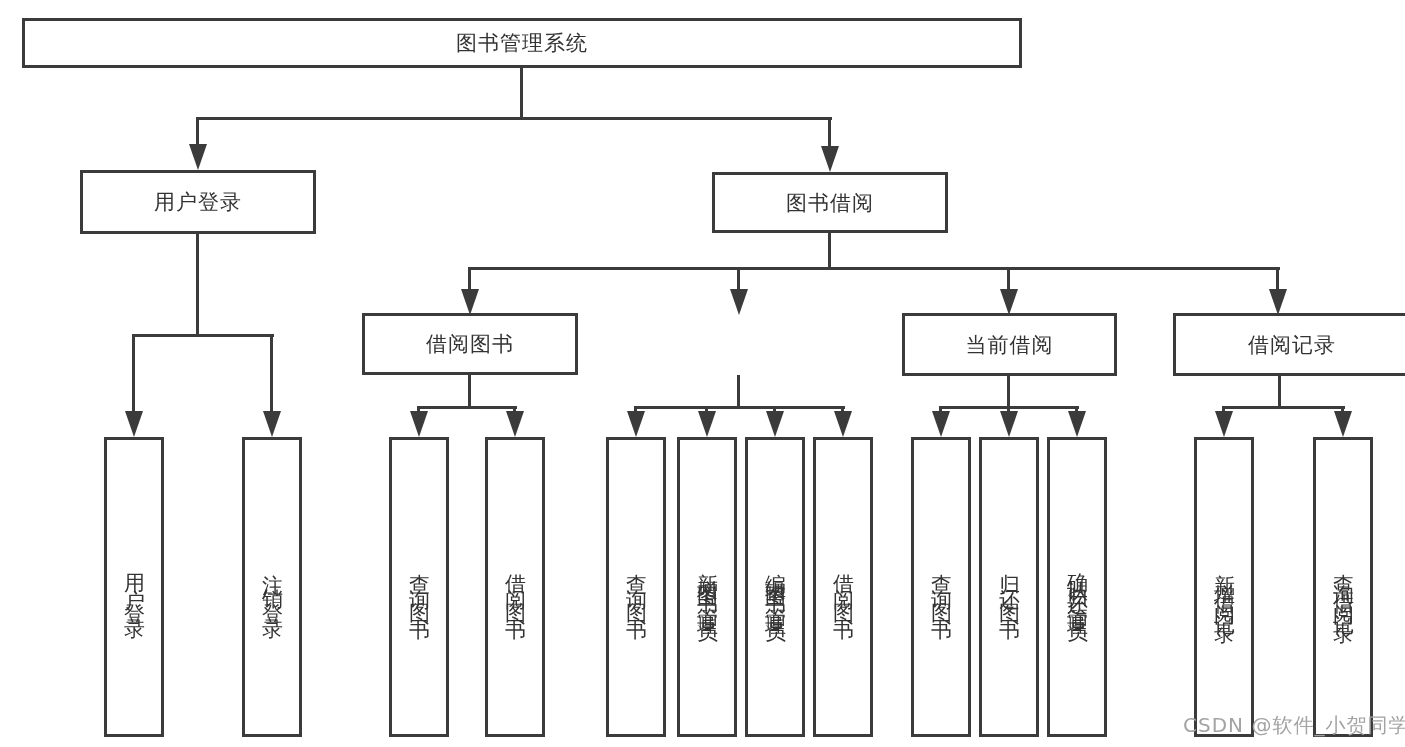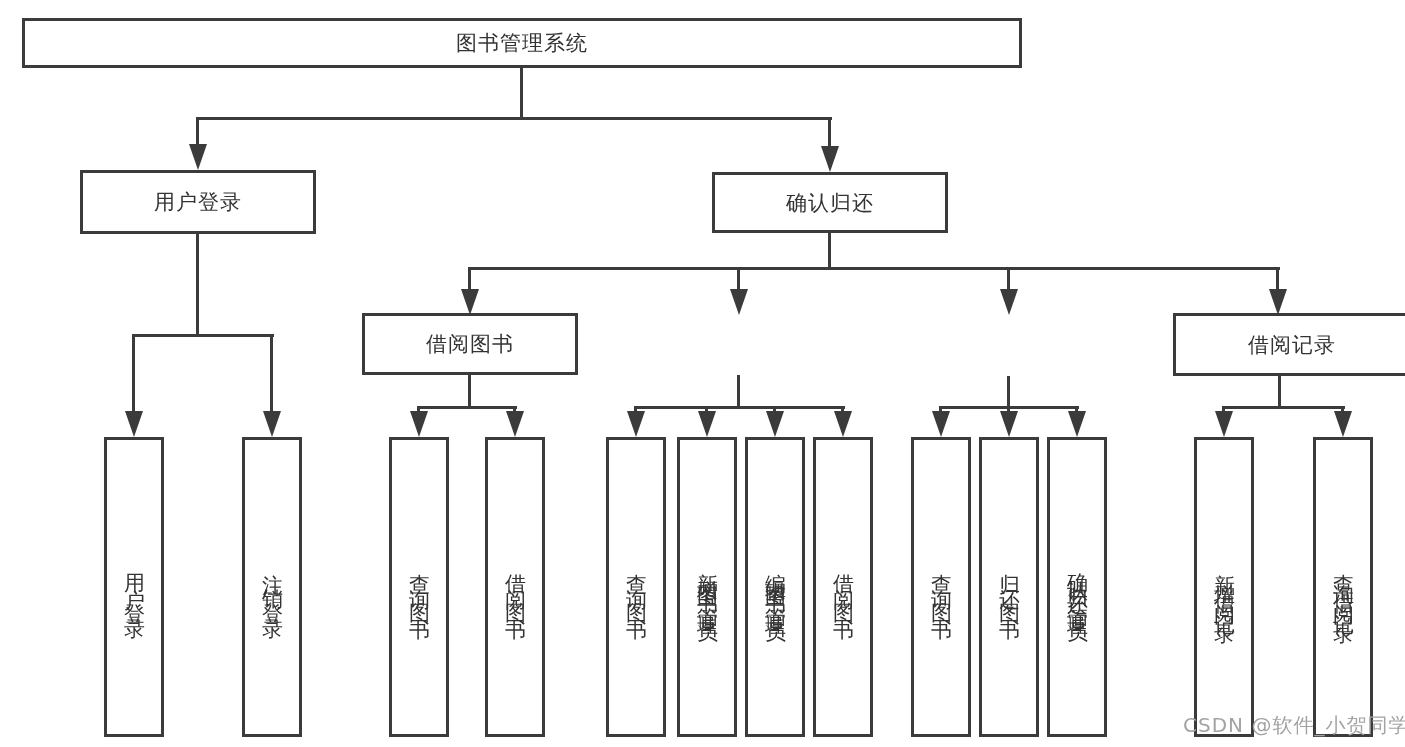--- a/index.html
+++ b/index.html
@@ -85,7 +85,7 @@
     <span>用户登录</span>
   </div>
   <div class="hnode" style="left:712px;top:172px;width:236px;height:61px">
-    <span>确认归还</span>
+    <span>图书借阅</span>
   </div>
 
   <div class="hnode" style="left:362px;top:313px;width:216px;height:62px">

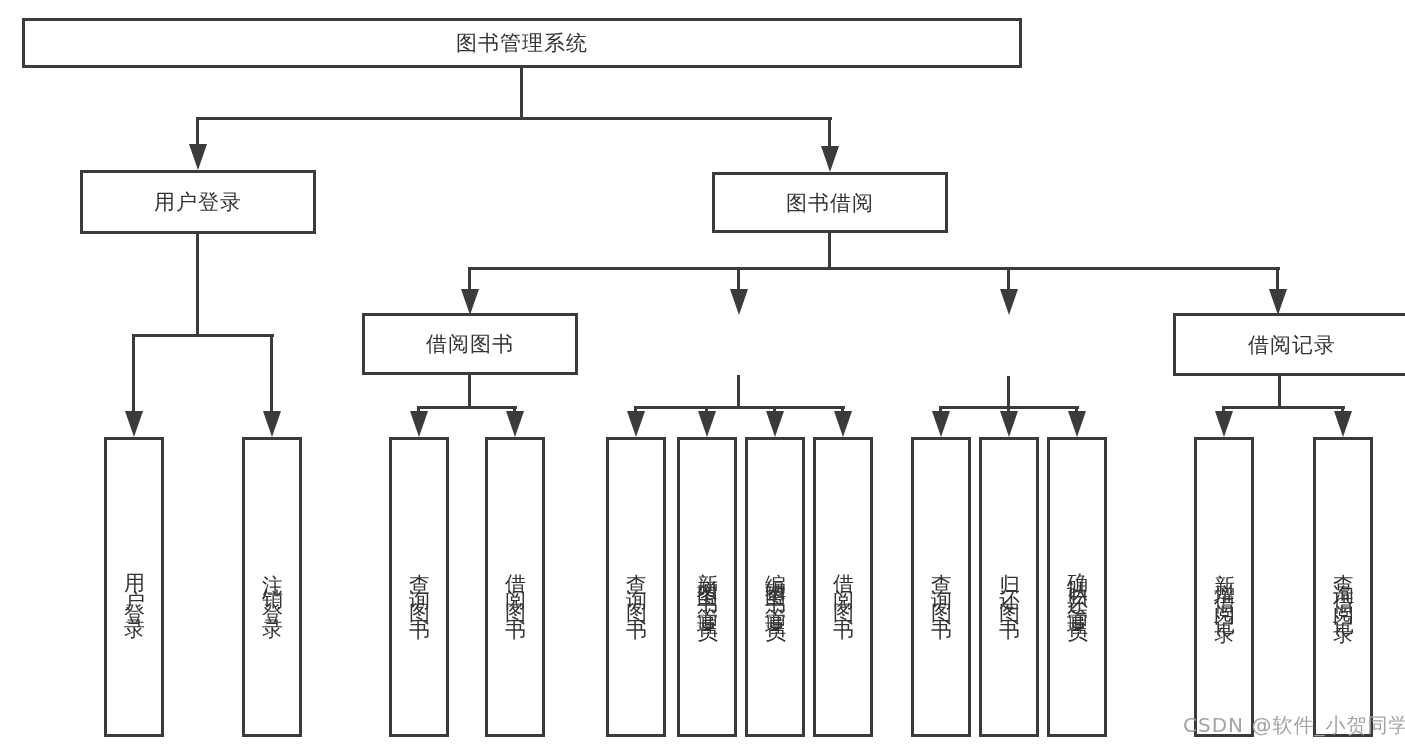--- a/index.html
+++ b/index.html
@@ -90,6 +90,9 @@
 
   <div class="hnode" style="left:362px;top:313px;width:216px;height:62px">
     <span>借阅图书</span>
+  </div>
+  <div class="hnode" style="left:902px;top:313px;width:215px;height:63px">
+    <span>当前借阅</span>
   </div>
   <div class="hnode" style="left:1173px;top:313px;width:238px;height:63px">
     <span>借阅记录</span>

